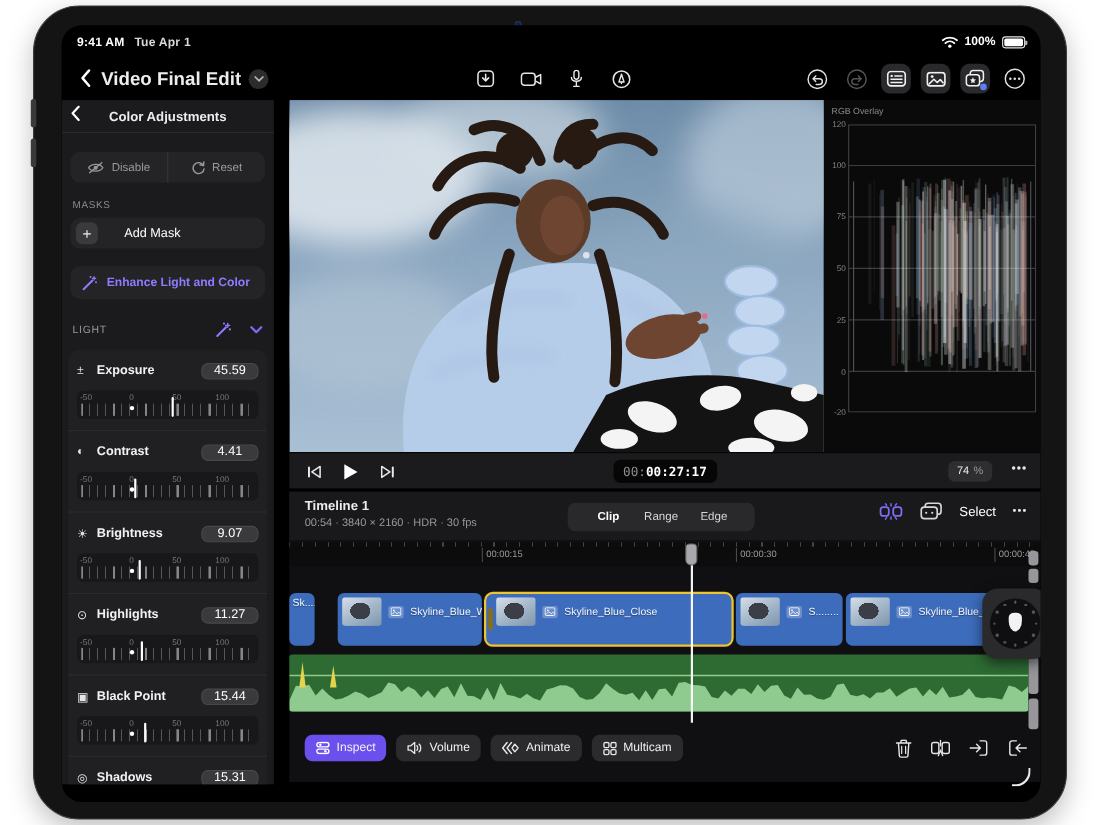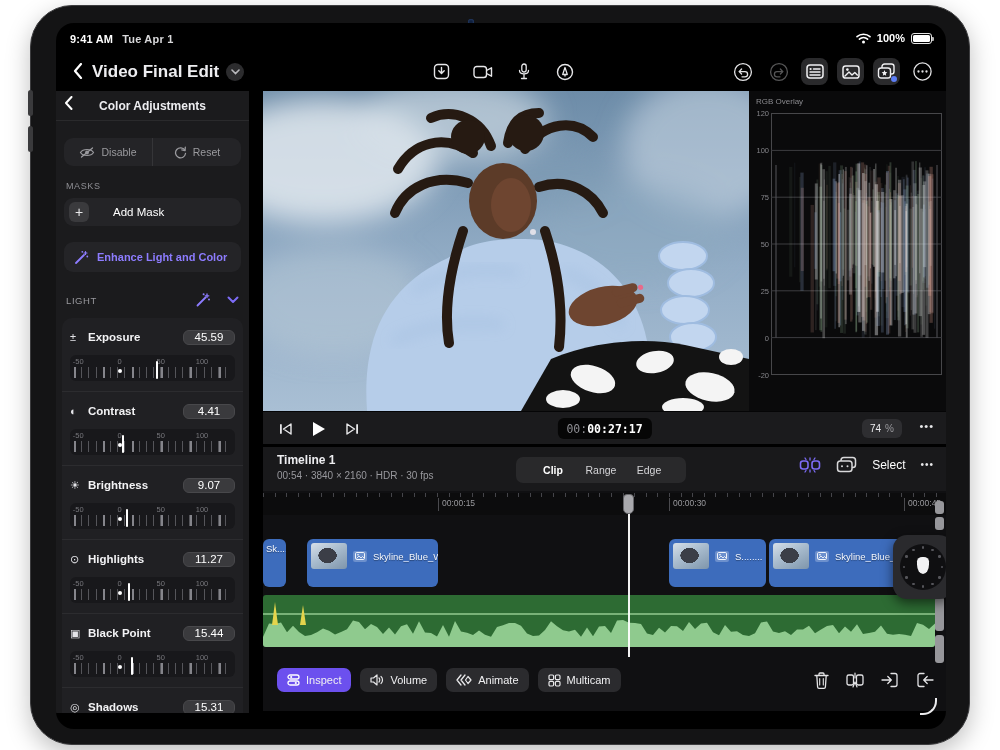--- a/index.html
+++ b/index.html
@@ -783,6 +783,19 @@
             <span class="cname">Skyline_Blue_Wide</span>
             </div>
         </div>
+        <div class="clip sel" style="left:178px;width:225px">
+          <div class="crow" style="padding-left:10px">
+              <span class="thumb"></span>
+            <span class="imgchip">
+                <svg width="10" height="8" viewBox="0 0 10 8">
+                  <rect x=".5" y=".5" width="9" height="7" rx="1.2" stroke="#fff" fill="none" stroke-width=".9"></rect>
+                  <circle cx="3" cy="2.8" r=".8" fill="#fff"></circle>
+                  <path d="M1.5 6.5 L4 4 L6 6 L7.5 4.5 L9 6" stroke="#fff" stroke-width=".8" fill="none"></path>
+                </svg>
+              </span>
+            <span class="cname">Skyline_Blue_Close</span>
+            </div>
+        </div>
         <div class="clip" style="left:406px;width:97px">
           <div class="crow">
               <span class="thumb"></span>

